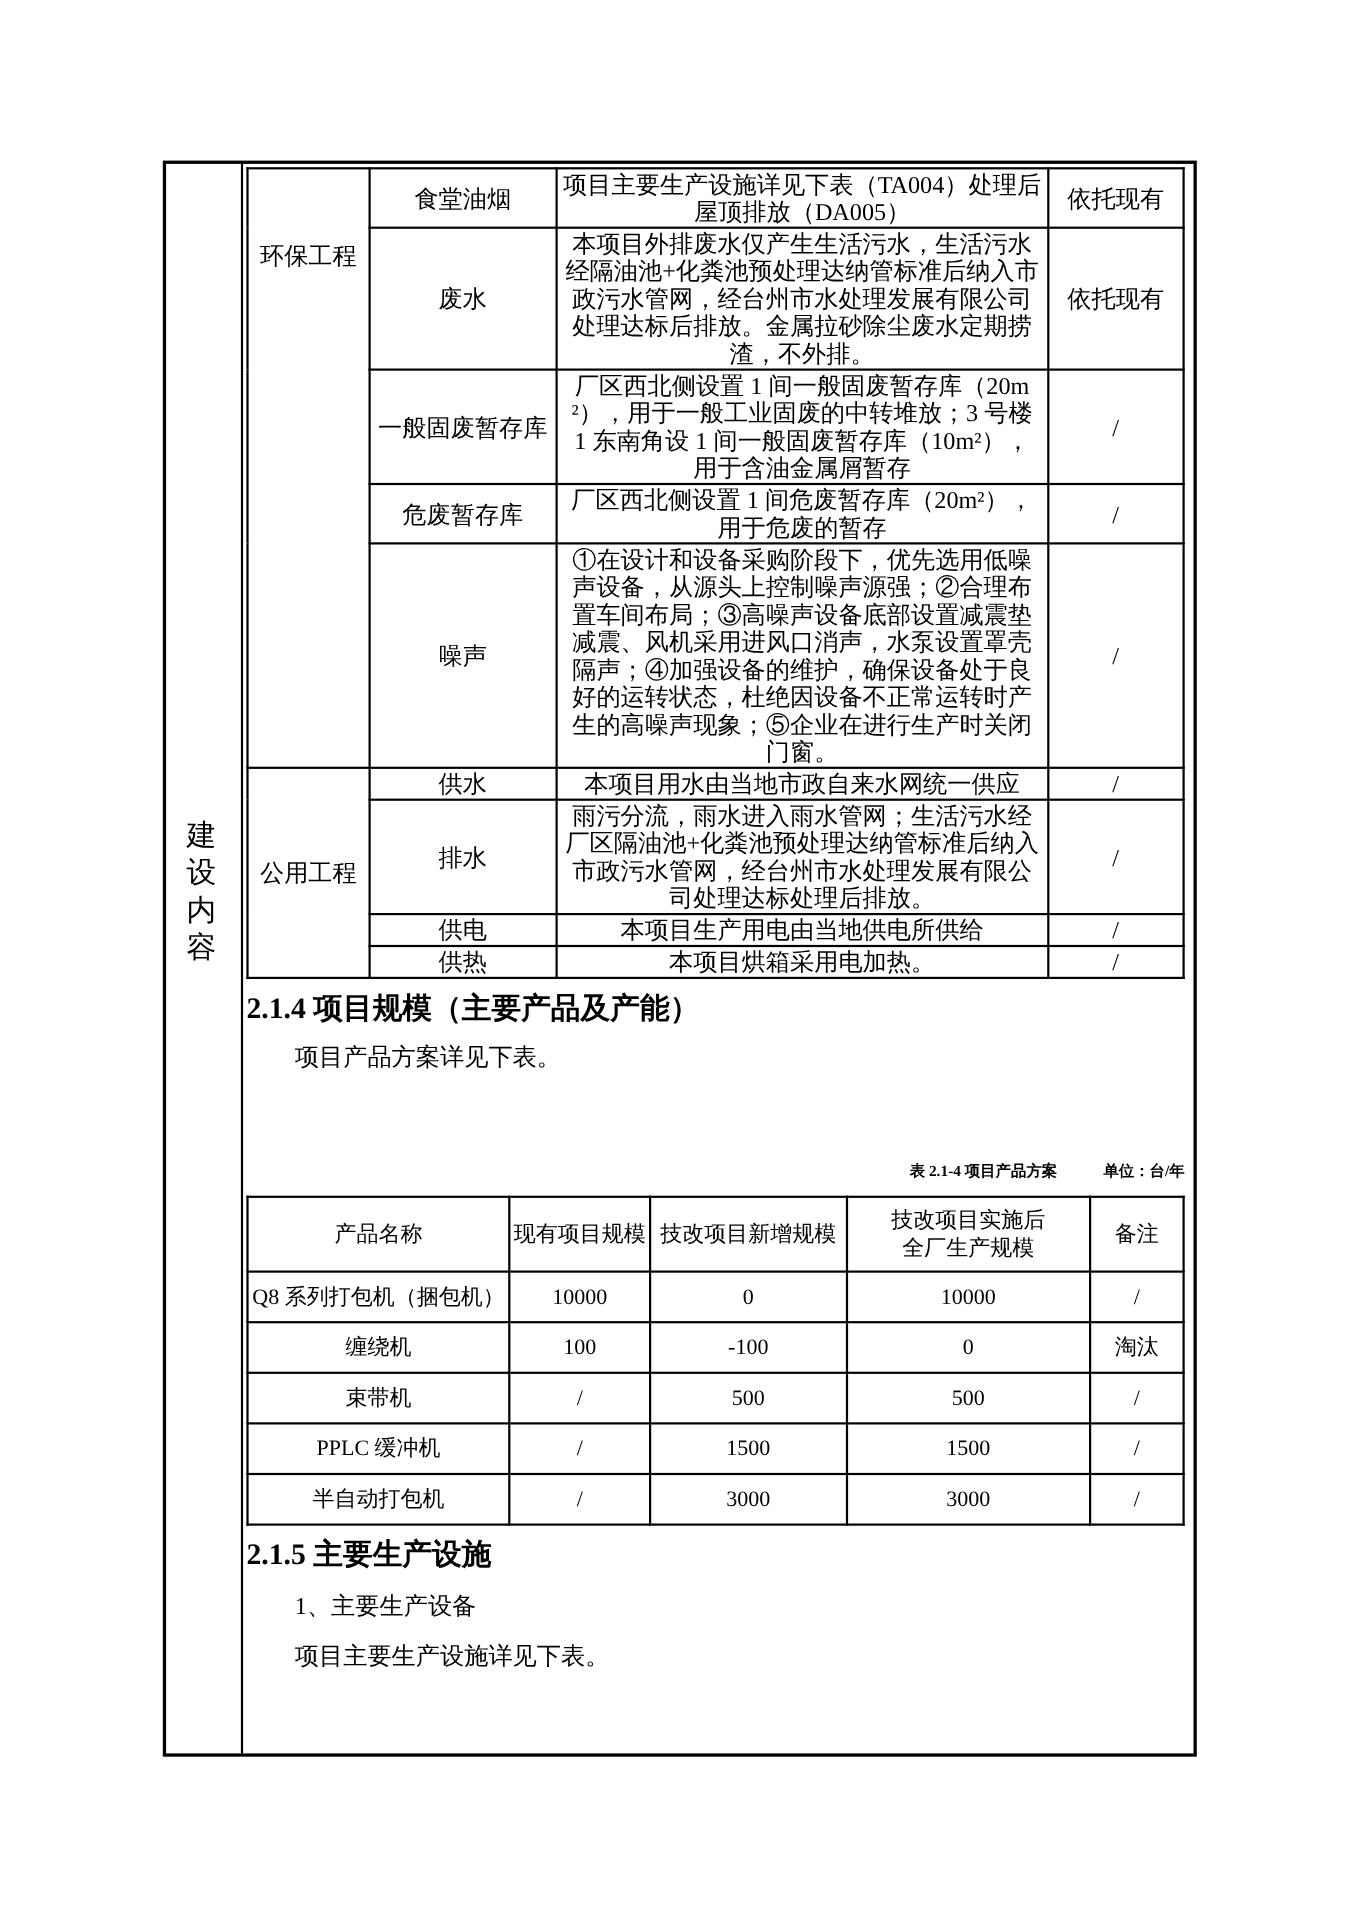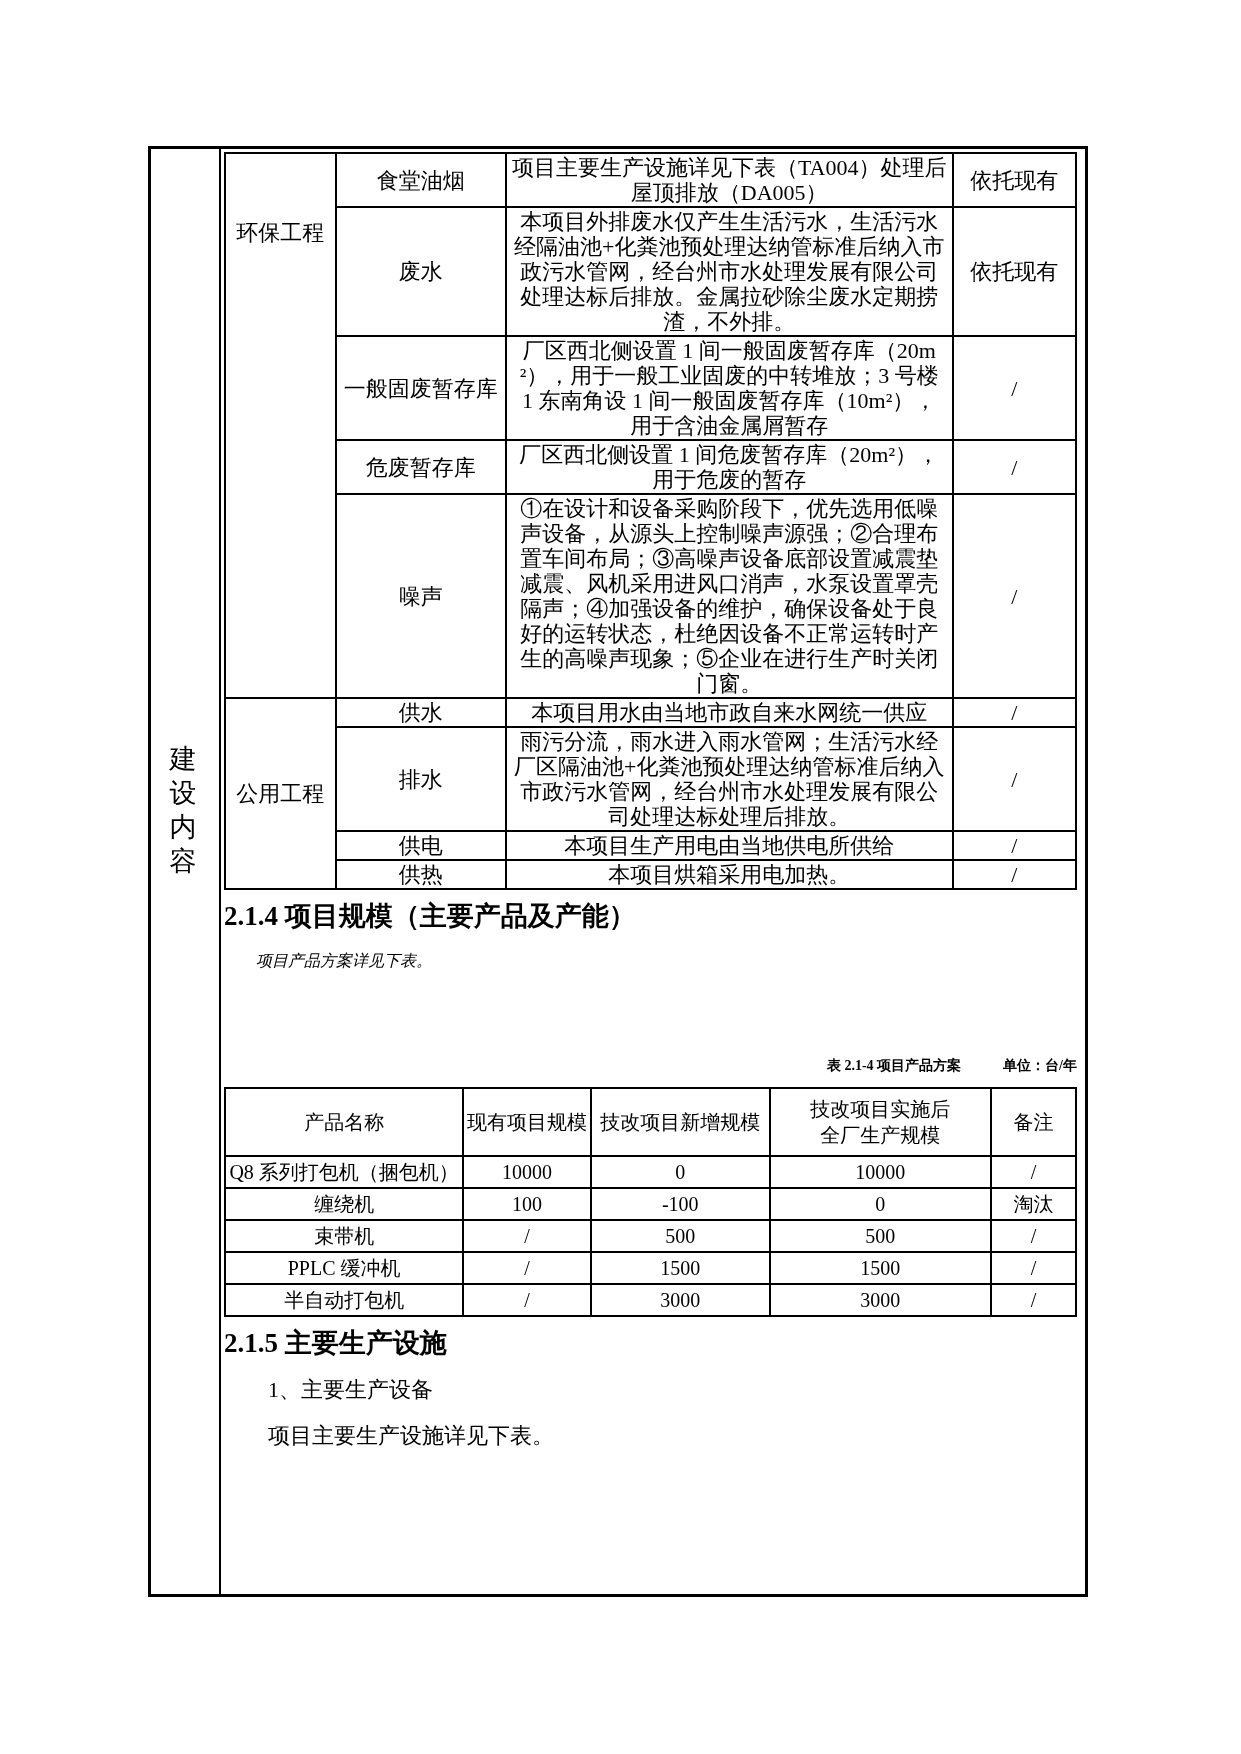--- a/index.html
+++ b/index.html
@@ -35,7 +35,7 @@
 
   
   .h-sec { font-size:27px; font-weight:bold; margin:10px 0 0 0; line-height:32px; }
-  .para  { font-size:16px; margin:14px 0 0 0; line-height:30px; text-indent:2em;font-style:italic; }
+  .para  { font-size:22px; margin:14px 0 0 0; line-height:30px; text-indent:2em; }
   .caption {
     margin:75px 0 0 0; font-size:14px; font-weight:bold; text-align:right; line-height:30px;
   }

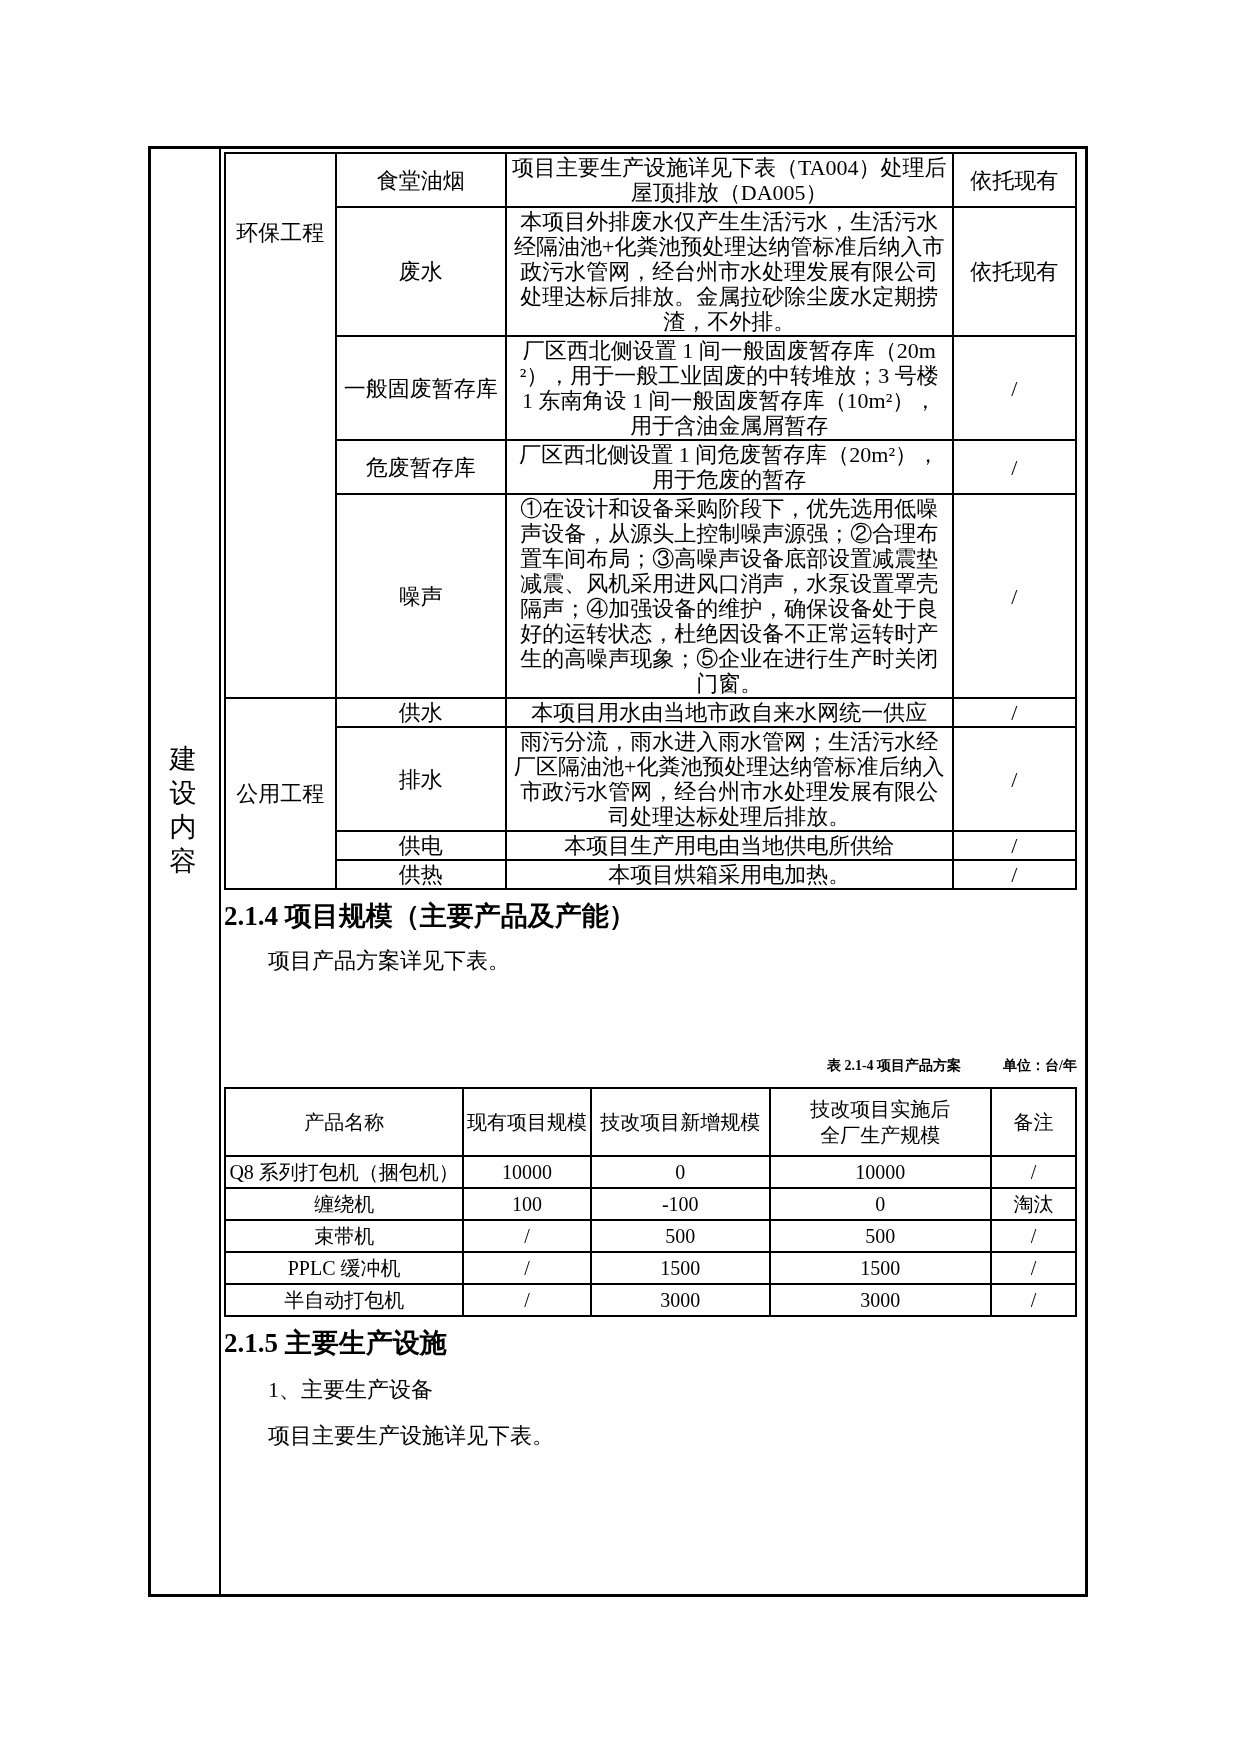--- a/index.html
+++ b/index.html
@@ -50,7 +50,7 @@
     word-break:break-all;
   }
   table.prod tr.hdr td { padding:7px 2px; }
-  table.prod tr.data td { height:32px; }
+  table.prod tr.data td { height:46px; }
   .hdr-line { display:block; }
 
   .para2 { font-size:22px; margin:16px 0 0 0; line-height:30px; text-indent:2em; }

